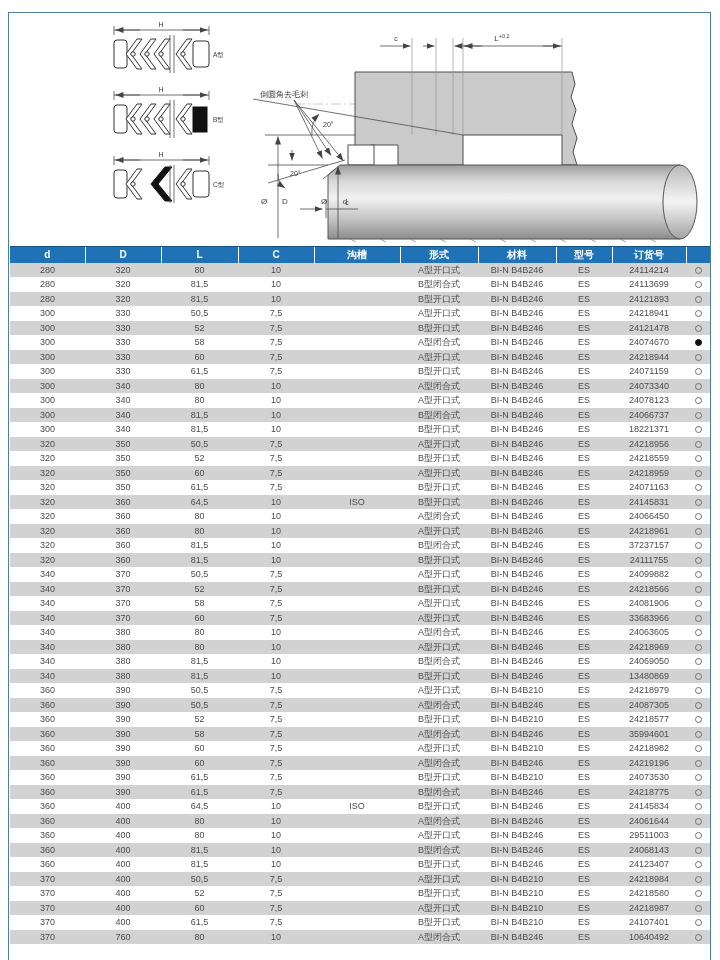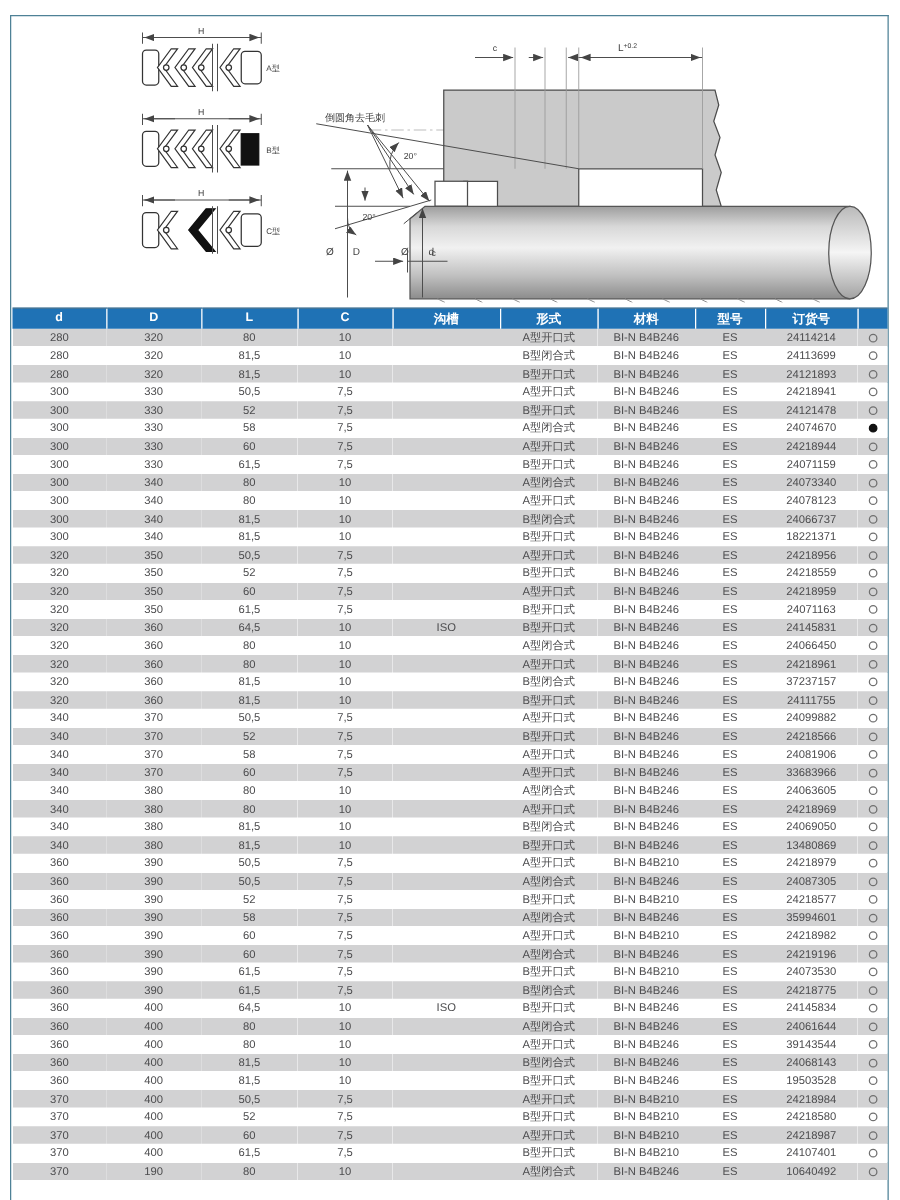--- a/index.html
+++ b/index.html
@@ -713,7 +713,7 @@
         <td>A型开口式</td>
         <td>BI-N B4B246</td>
         <td>ES</td>
-        <td>39143544</td>
+        <td>29511003</td>
         <td><span class="dot open"></span></td>
       </tr>
       <tr class="odd">

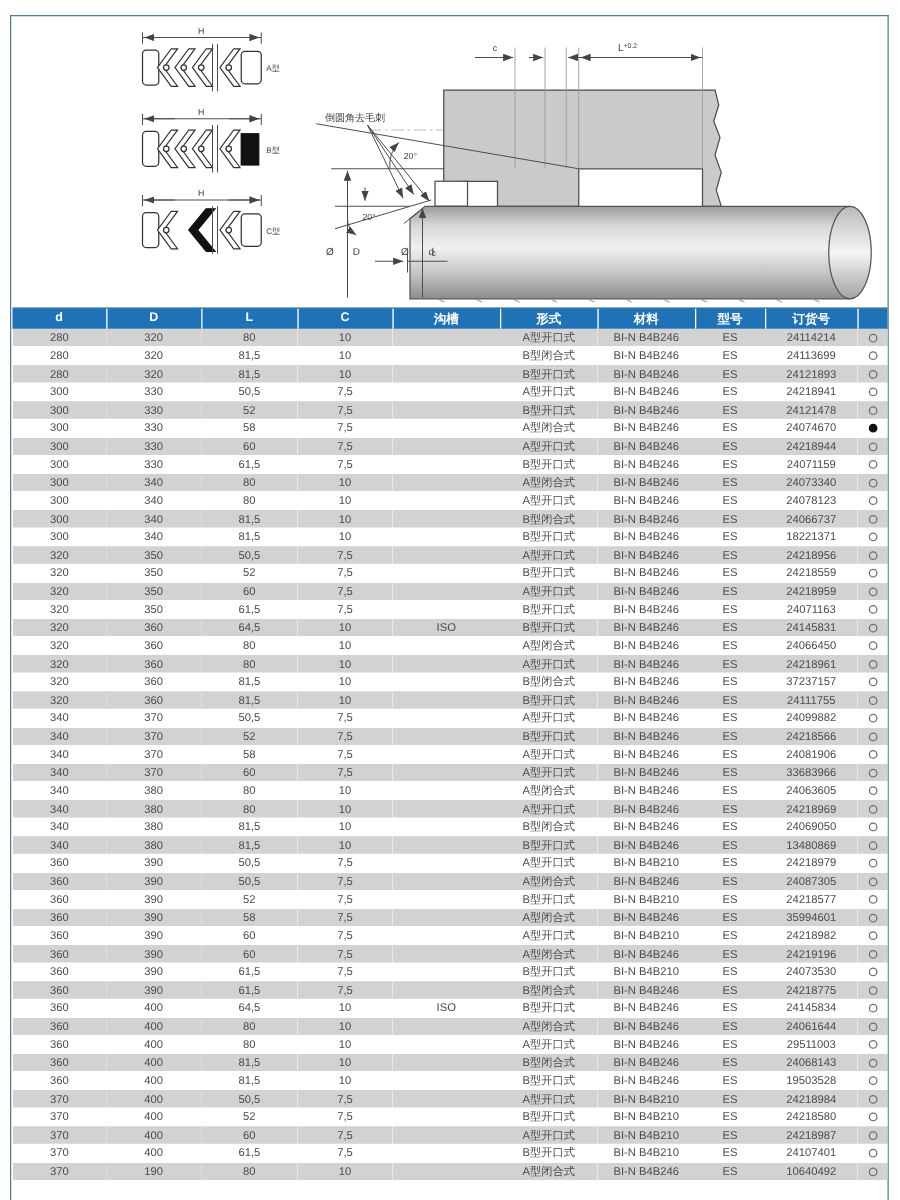--- a/index.html
+++ b/index.html
@@ -737,7 +737,7 @@
         <td>B型开口式</td>
         <td>BI-N B4B246</td>
         <td>ES</td>
-        <td>19503528</td>
+        <td>24123407</td>
         <td><span class="dot open"></span></td>
       </tr>
       <tr class="odd">

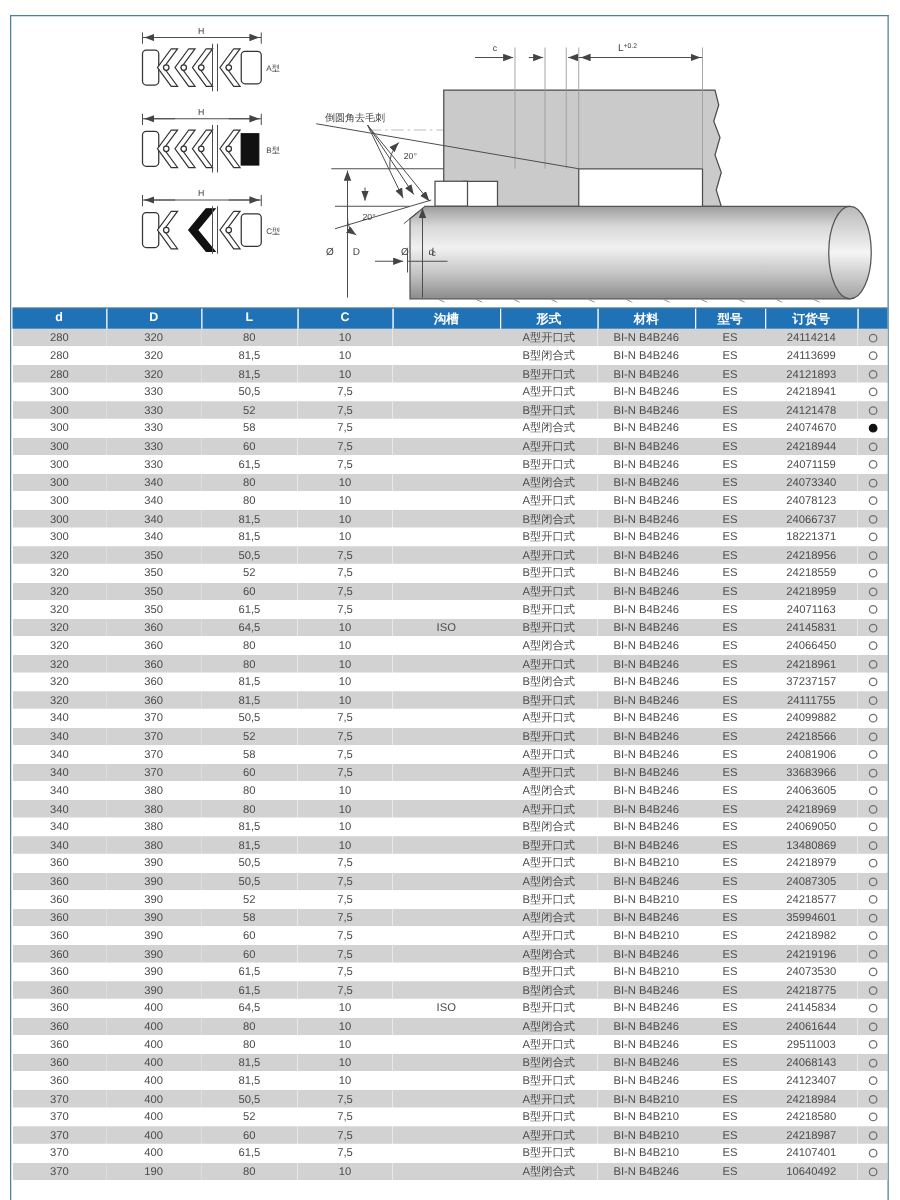--- a/index.html
+++ b/index.html
@@ -790,7 +790,7 @@
       </tr>
       <tr class="odd">
         <td>370</td>
-        <td>190</td>
+        <td>760</td>
         <td>80</td>
         <td>10</td>
         <td></td>

